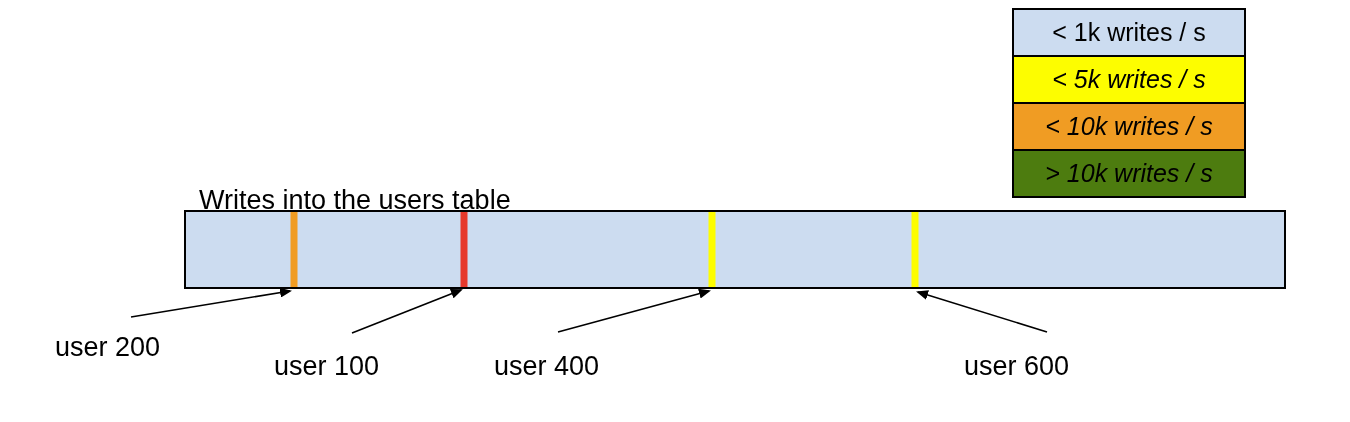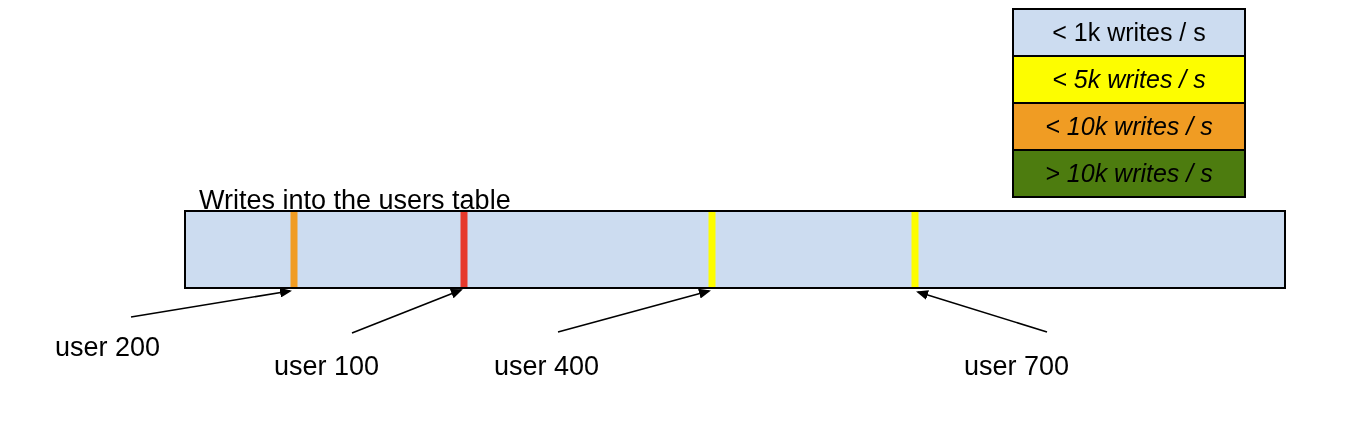--- a/index.html
+++ b/index.html
@@ -125,7 +125,7 @@
   <div class="user-label u0">user 200</div>
   <div class="user-label u1">user 100</div>
   <div class="user-label u2">user 400</div>
-  <div class="user-label u3">user 700</div>
+  <div class="user-label u3">user 600</div>
 
 </div>
 

